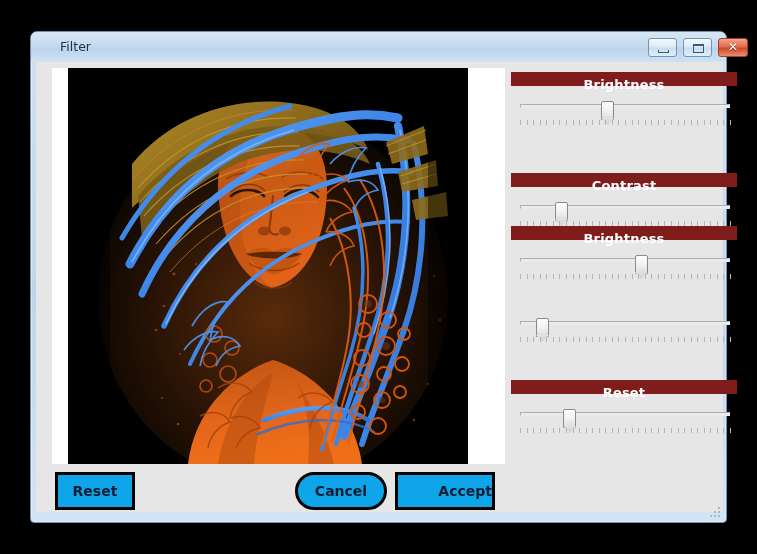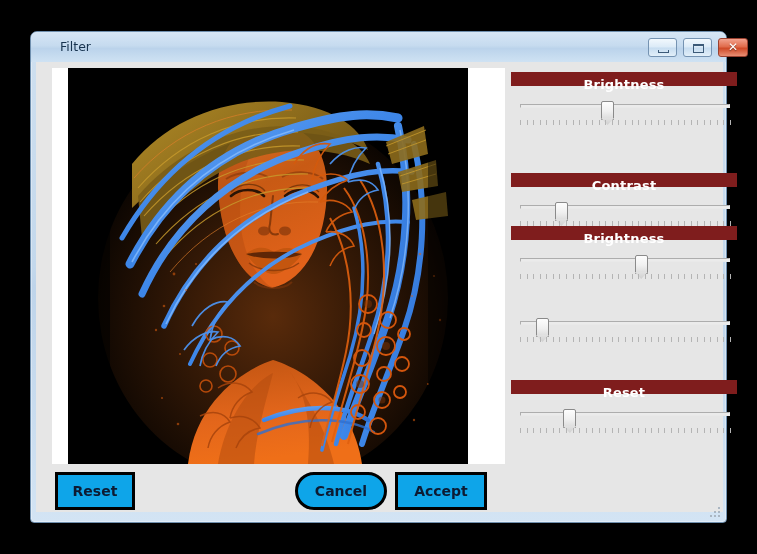--- a/index.html
+++ b/index.html
@@ -226,7 +226,7 @@
   }
   #btn-reset  { left: 19px;  top: 410px; width: 80px; }
   #btn-cancel { left: 259px; top: 410px; width: 92px; border-radius: 19px; }
-  #btn-accept { left: 359px; top: 410px; width: 92px; }
+  #btn-accept { left: 359px; top: 410px; width: 100px; text-align: right; }
 
   
   #resize-grip {

